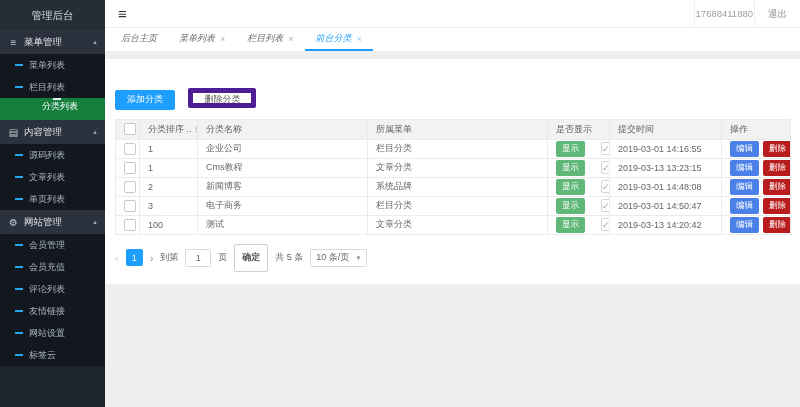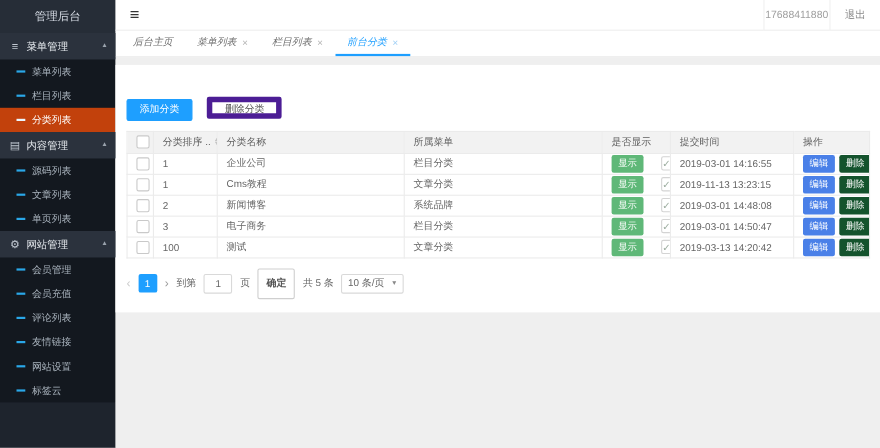--- a/index.html
+++ b/index.html
@@ -16,7 +16,7 @@
   .nav-children { background:#13181f; }
   .nav-child { height:22px; display:flex; align-items:center; padding-left:15px; font-size:9px; color:#a9b3bd; cursor:pointer; }
   .nav-child .dash { width:8px; height:2px; background:#2aa7e8; margin-right:6px; flex-shrink:0; }
-  .nav-child.active { background:#c2410c; color:#fff; }
+  .nav-child.active { background:#15803d; color:#fff;flex-direction:column; }
   .nav-child.active .dash { background:#eaf6ff; }
   .sidebar-fill { flex:1; background:#1e242d; }
 

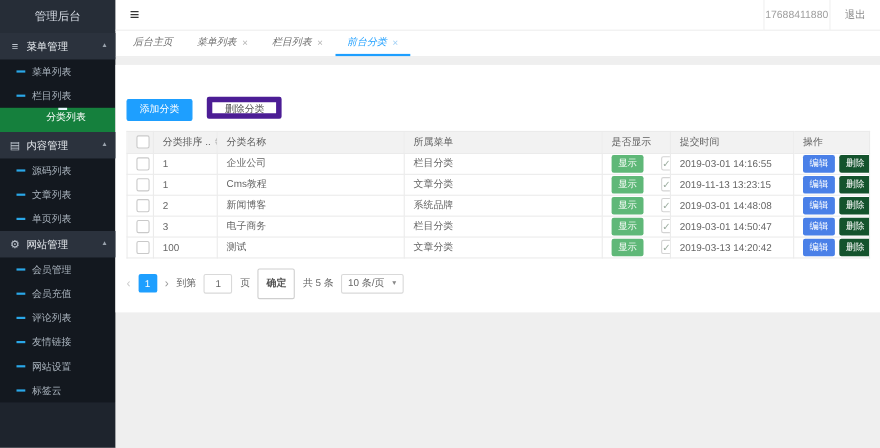--- a/index.html
+++ b/index.html
@@ -53,7 +53,7 @@
   .show-cb { width:13px; height:13px; border:1px solid #d4d4d4; border-radius:2px; background:#fff; color:#9aab9d; font-size:9px; line-height:12px; text-align:center; cursor:pointer; }
   .mini-btn { font-size:8.5px; color:#fff; padding:2px 6px; border-radius:2px; border:none; cursor:pointer; font-family:Liberation Mono, monospace; }
   .mini-edit { background:#4a80e8; margin-right:4px; }
-  .mini-del { background:#14532d; }
+  .mini-del { background:#b91c1c; }
 
   .pagination { display:flex; align-items:center; gap:7px; margin-top:9px; font-size:9px; color:#666; }
   .pg-prev { color:#cccccc; font-size:11px; cursor:pointer; }

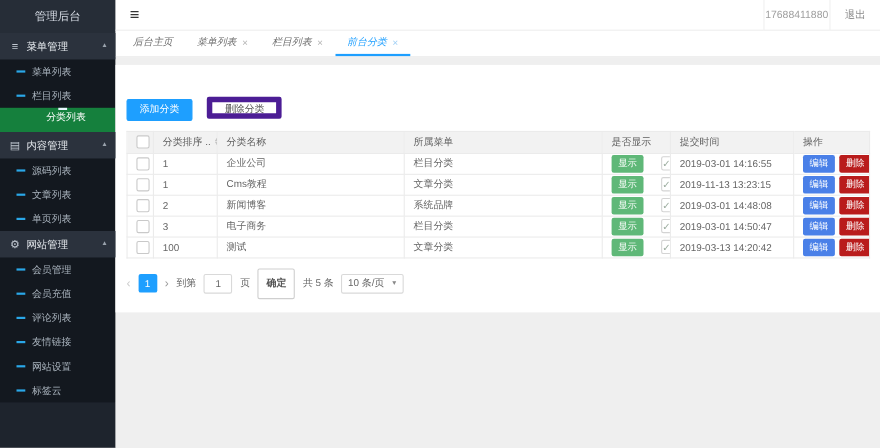--- a/index.html
+++ b/index.html
@@ -245,7 +245,7 @@
                     <span class="show-cb">✓</span>
                   </div>
                 </td>
-              <td>2019-11-13 13:23:15</td>
+              <td>2019-03-13 13:23:15</td>
               <td><button class="mini-btn mini-edit">编辑</button><button class="mini-btn mini-del">删除</button></td>
             </tr>
             <tr>

